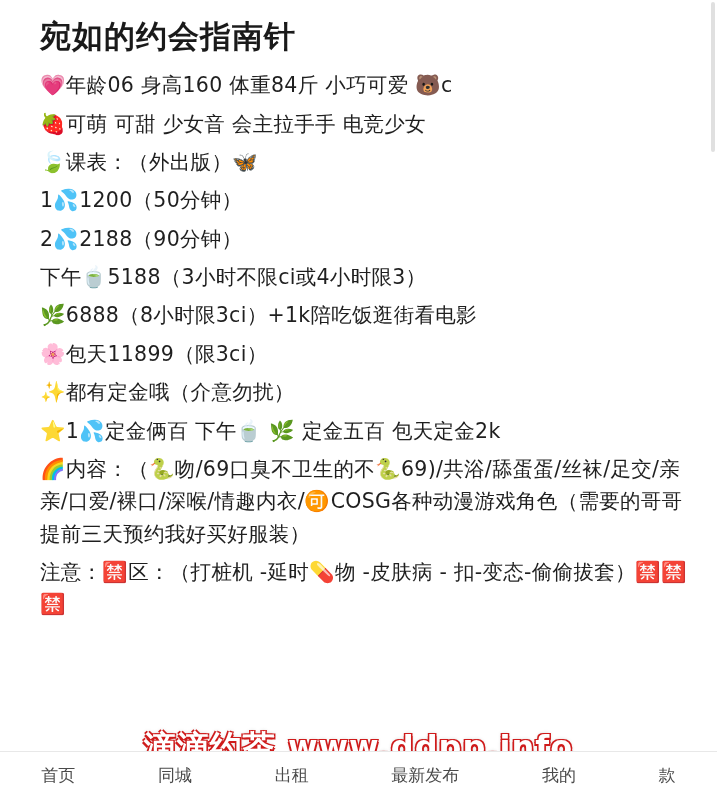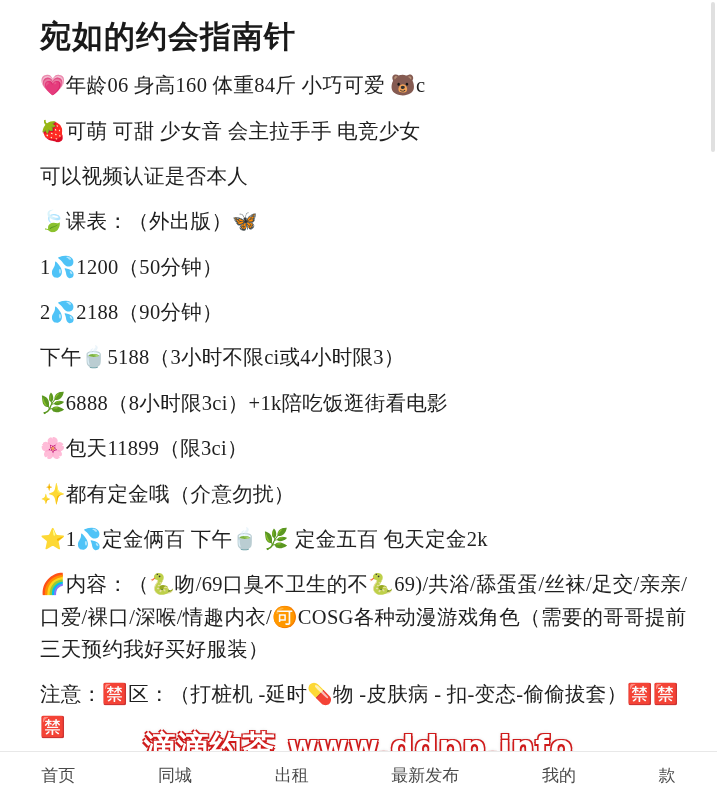--- a/index.html
+++ b/index.html
@@ -36,10 +36,9 @@
     font-size: 20.5px;
     color: #1f1f1f;
     line-height: 1.58;
-    margin: 13px 0 6px 0;
+    margin: 6px 0 6px 0;
     white-space: nowrap;
     letter-spacing: 0.3px;
-    font-family: Liberation Serif, serif;
   }
   .line.wrap {
     white-space: normal;

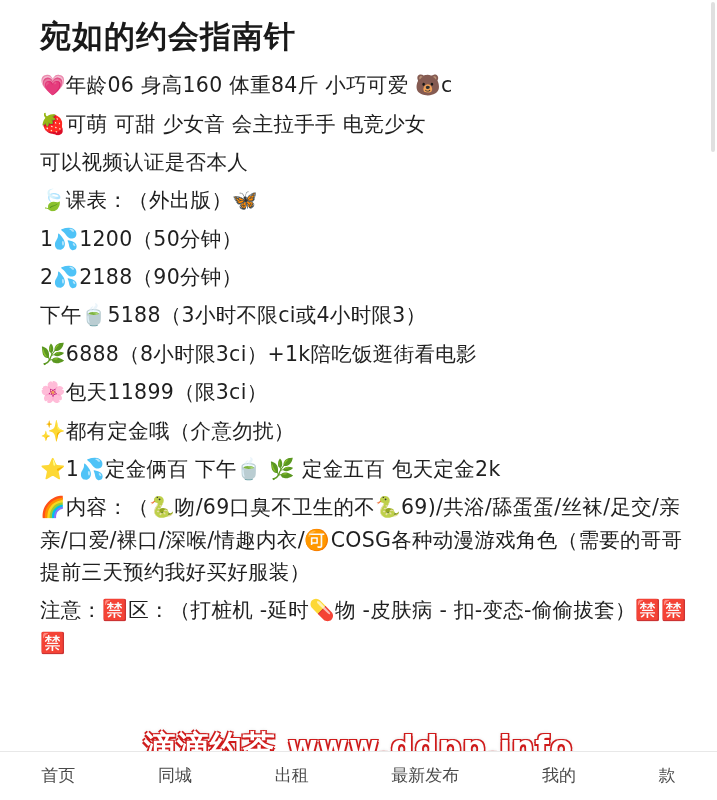--- a/index.html
+++ b/index.html
@@ -109,7 +109,6 @@
 
     <div class="line">💗年龄06 身高160 体重84斤 小巧可爱 🐻c</div>
     <div class="line">🍓可萌 可甜 少女音 会主拉手手 电竞少女</div>
-    <div class="line">可以视频认证是否本人</div>
     <div class="line">🍃课表：（外出版）🦋</div>
     <div class="line">1💦1200（50分钟）</div>
     <div class="line">2💦2188（90分钟）</div>

